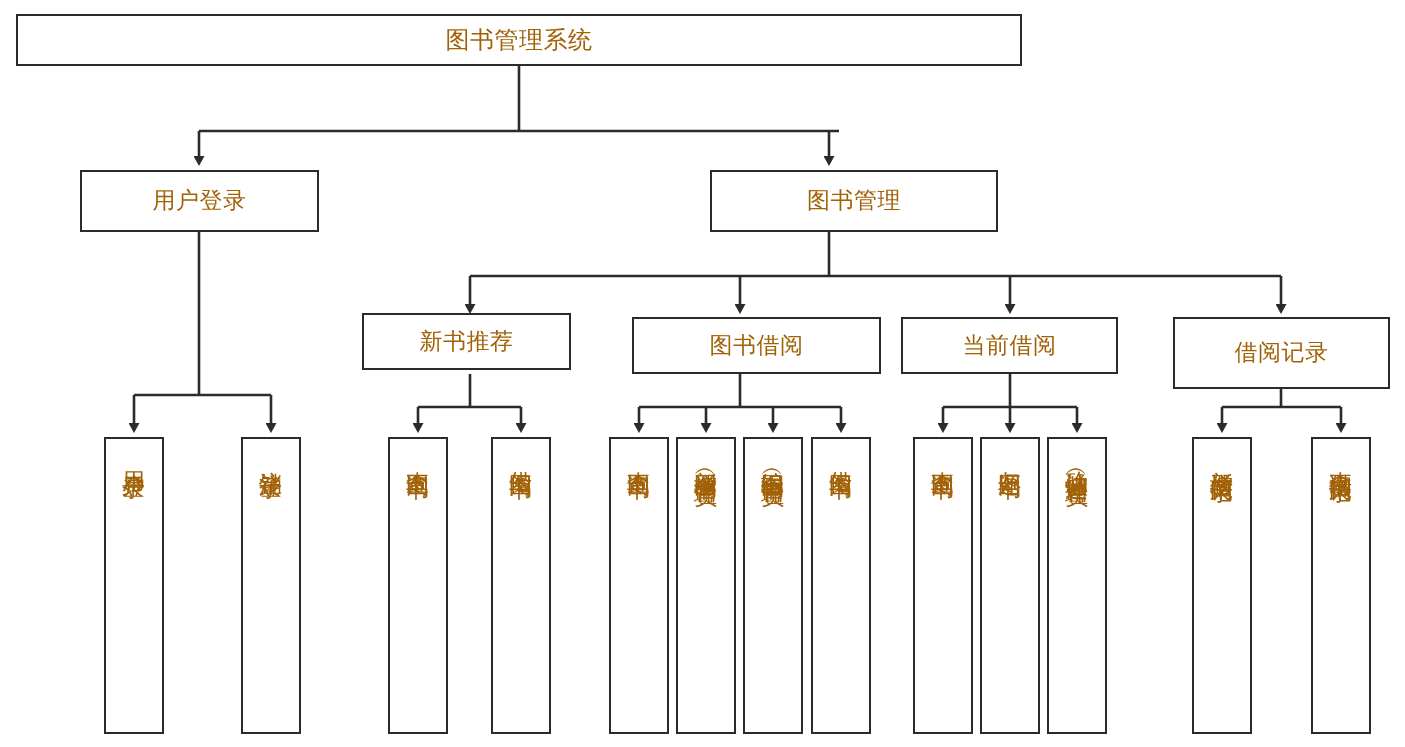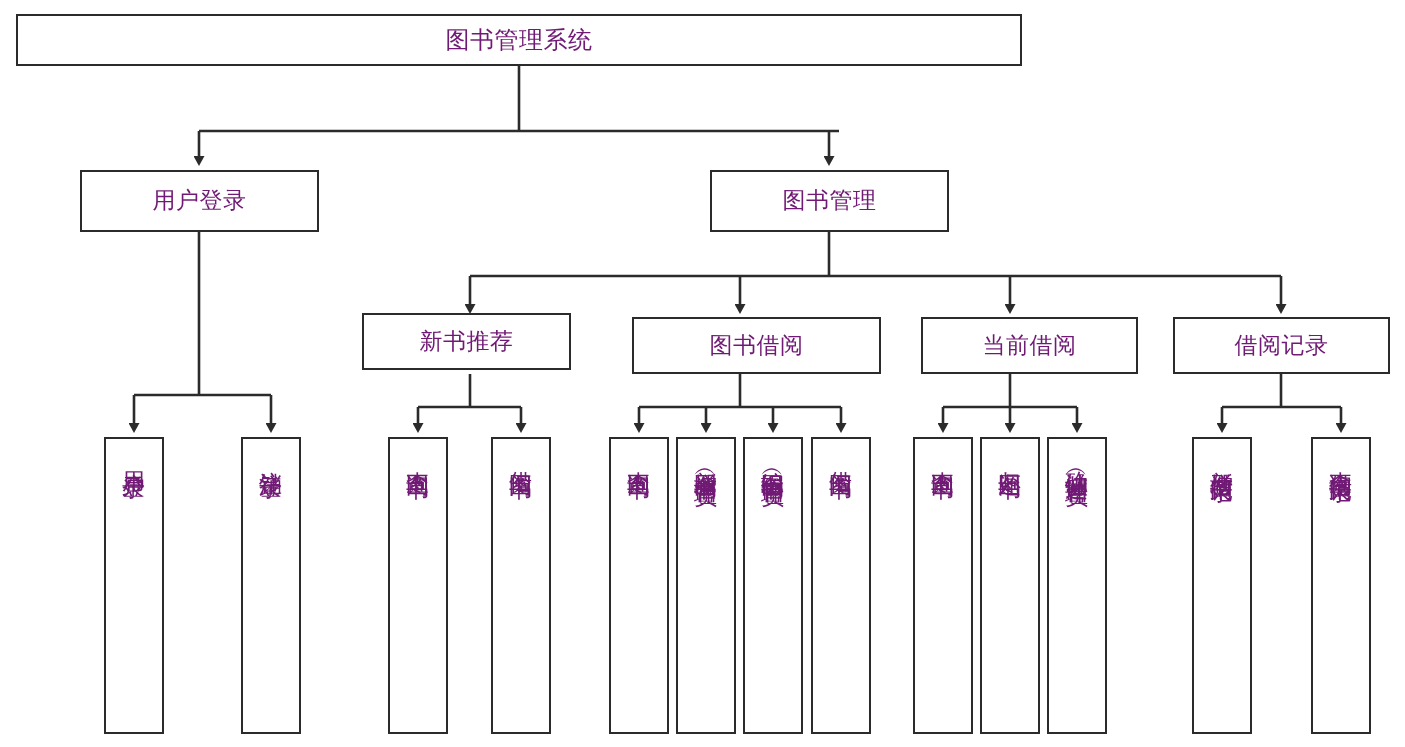--- a/index.html
+++ b/index.html
@@ -35,7 +35,7 @@
     align-items: center;
     justify-content: center;
     text-align: left;
-    color: #701a75;
+    color: #a16207;
     z-index: 2;
   }
   .node .label {

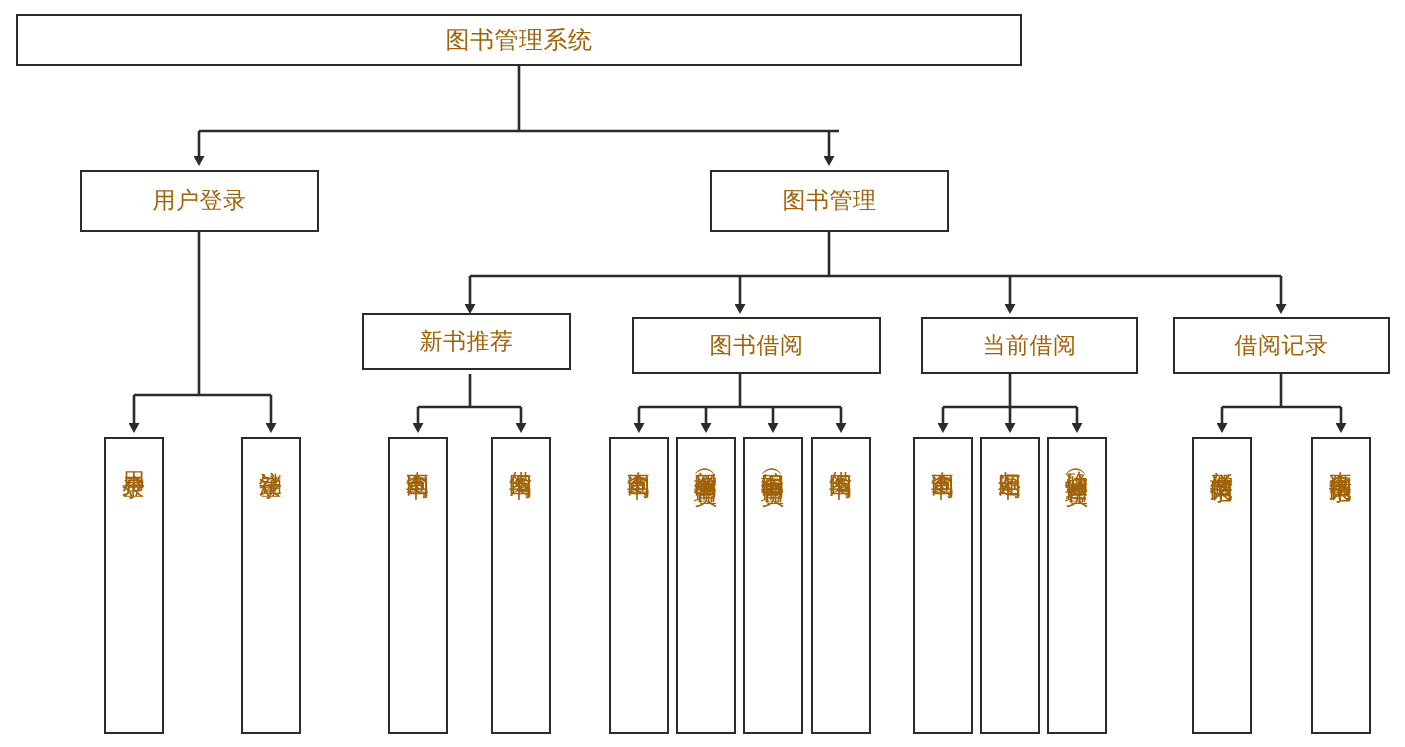--- a/index.html
+++ b/index.html
@@ -137,7 +137,7 @@
     <span class="label">用户登录</span>
   </div>
 
-  <div class="node horiz" style="left:710px; top:170px; width:239px; height:62px;">
+  <div class="node horiz" style="left:710px; top:170px; width:288px; height:62px;">
     <span class="label">图书管理</span>
   </div>
 

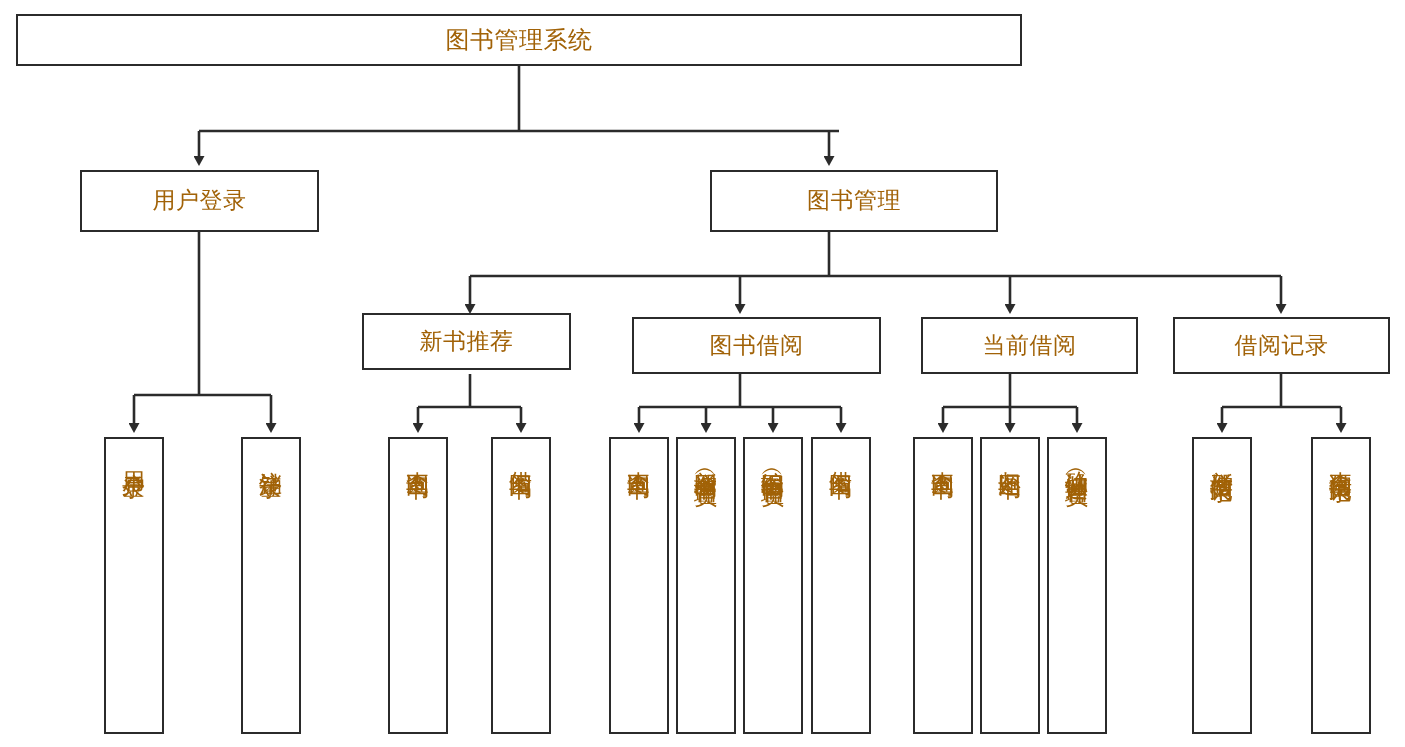--- a/index.html
+++ b/index.html
@@ -149,7 +149,7 @@
     <span class="label">图书借阅</span>
   </div>
 
-  <div class="node horiz" style="left:901px; top:317px; width:217px; height:57px;margin-left:20px;">
+  <div class="node horiz" style="left:901px; top:317px; width:217px; height:57px;">
     <span class="label">当前借阅</span>
   </div>
 

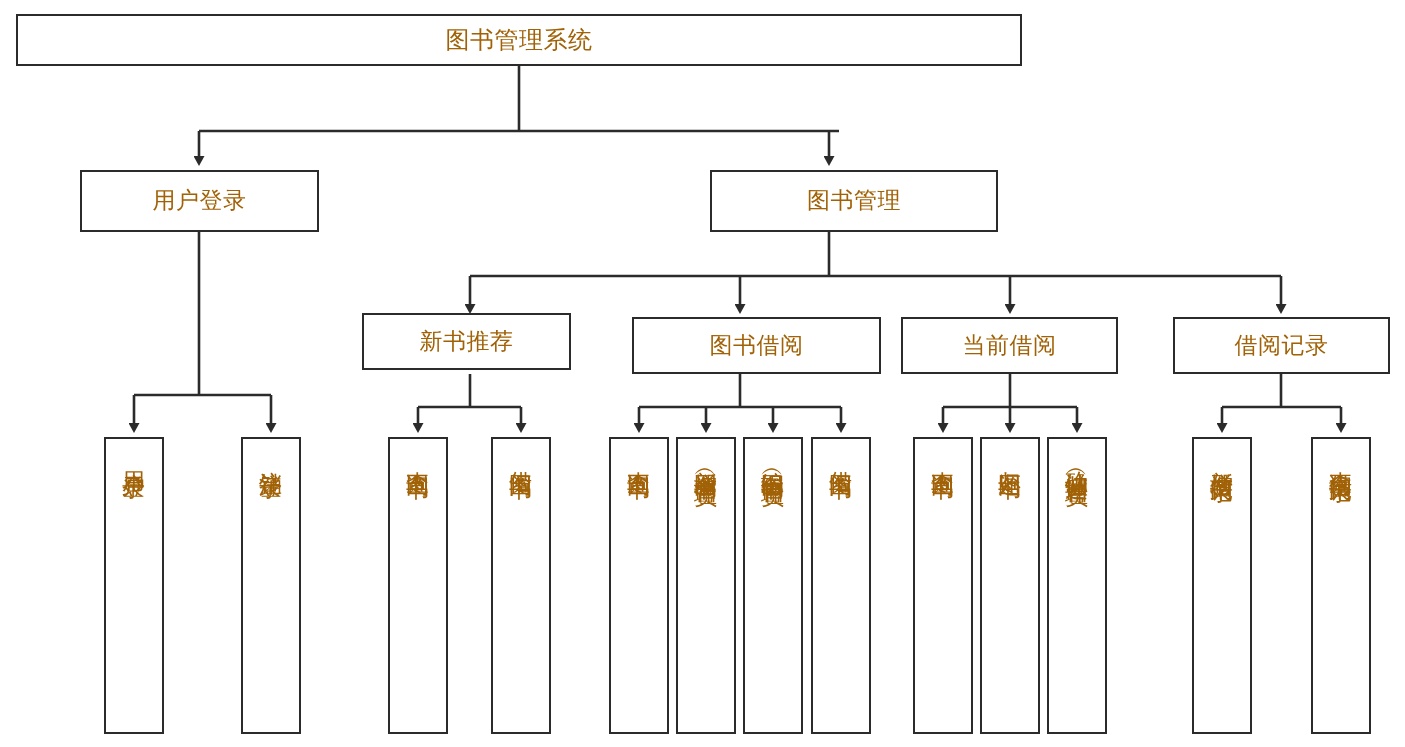--- a/index.html
+++ b/index.html
@@ -153,7 +153,7 @@
     <span class="label">当前借阅</span>
   </div>
 
-  <div class="node horiz" style="left:1173px; top:317px; width:217px; height:57px;">
+  <div class="node horiz" style="left:1173px; top:317px; width:217px; height:72px;">
     <span class="label">借阅记录</span>
   </div>
 

